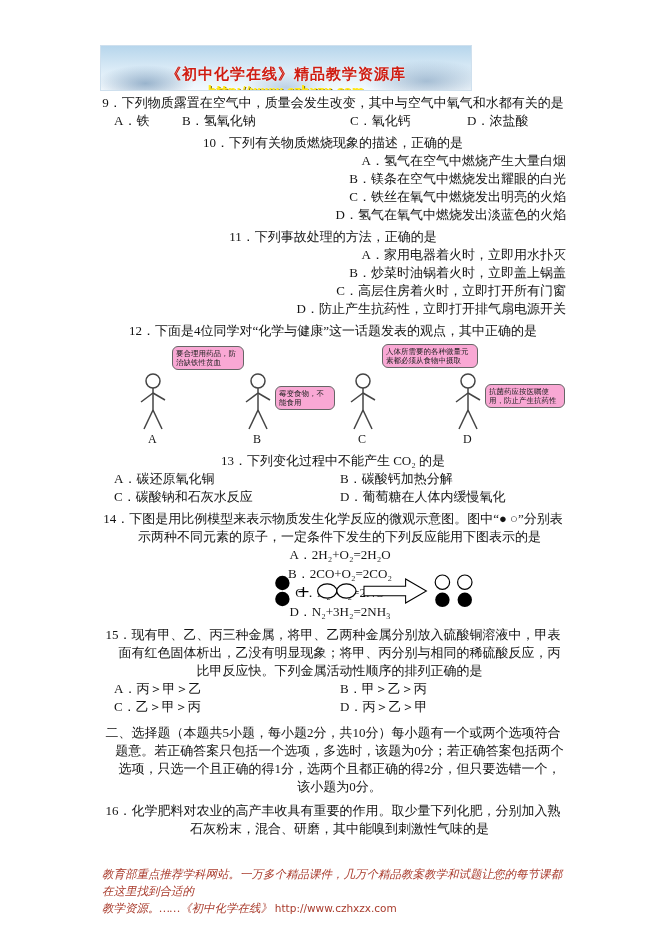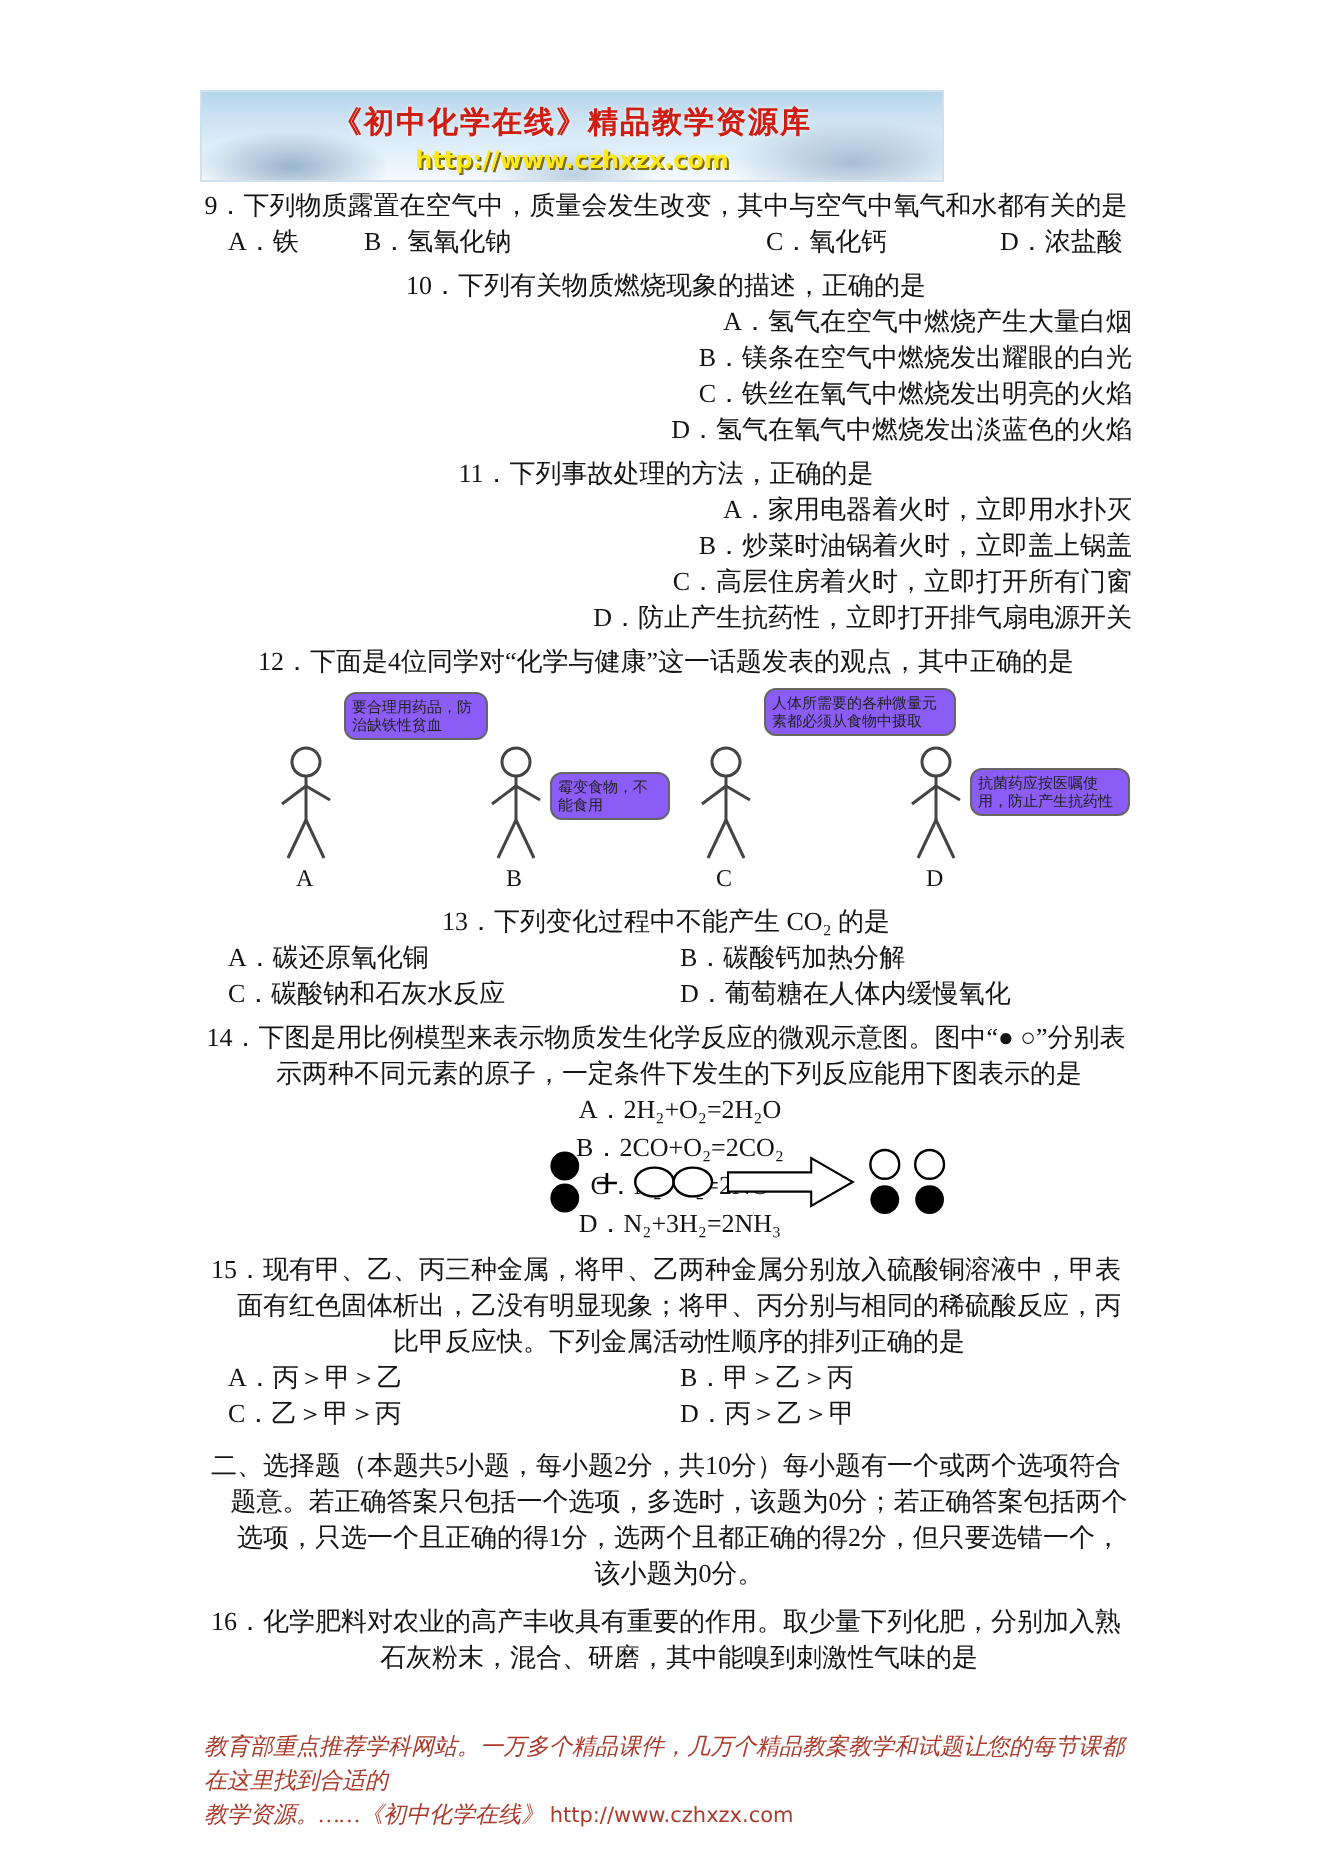--- a/index.html
+++ b/index.html
@@ -23,10 +23,9 @@
       radial-gradient(60px 22px at 50% 95%, rgba(110,150,190,.40), transparent 70%);
   }
   .banner-title {
-    position:relative; text-align:center; margin-top:8px;
+    position:relative; text-align:center; margin-top:19px;
     color:#cf1d12; font-weight:bold; font-size:15px; letter-spacing:1px;
     text-shadow:0 0 2px rgba(255,255,255,.8);
-    font-family:Liberation Mono, monospace;
   }
   .banner-url {
     position:relative; text-align:center; margin-top:-1px;

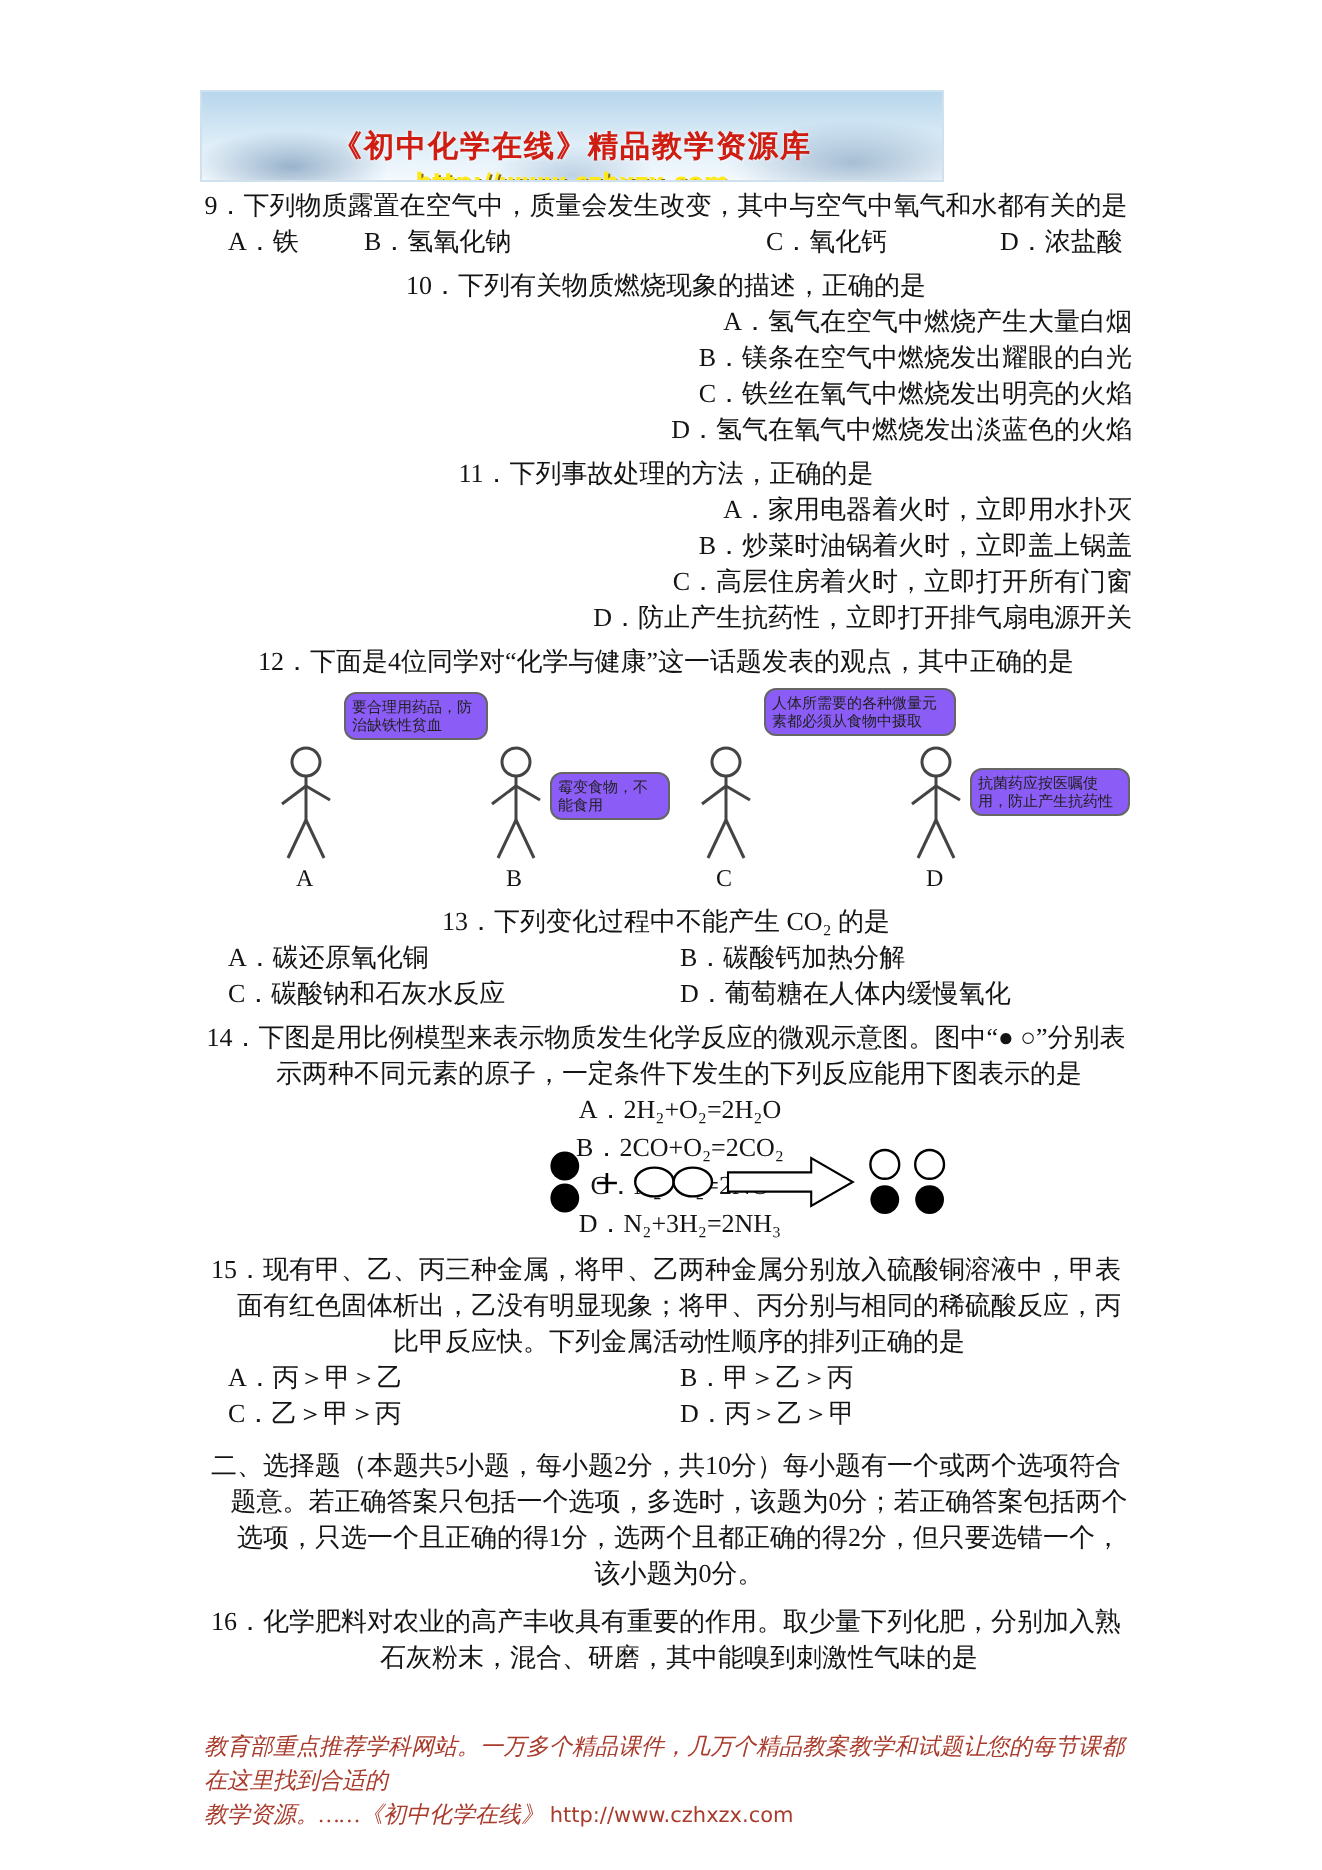--- a/index.html
+++ b/index.html
@@ -42,7 +42,7 @@
   .optrow { display:flex; padding-left:14px; }
   .optrow .o1 { width:68px; }
   .optrow .o2 { width:168px; }
-  .optrow .o3 { width:117px;margin-left:33px; }
+  .optrow .o3 { width:117px; }
   .optgrid { display:grid; grid-template-columns:226px auto; padding-left:14px; }
   .optgrid div { height:18px; }
   

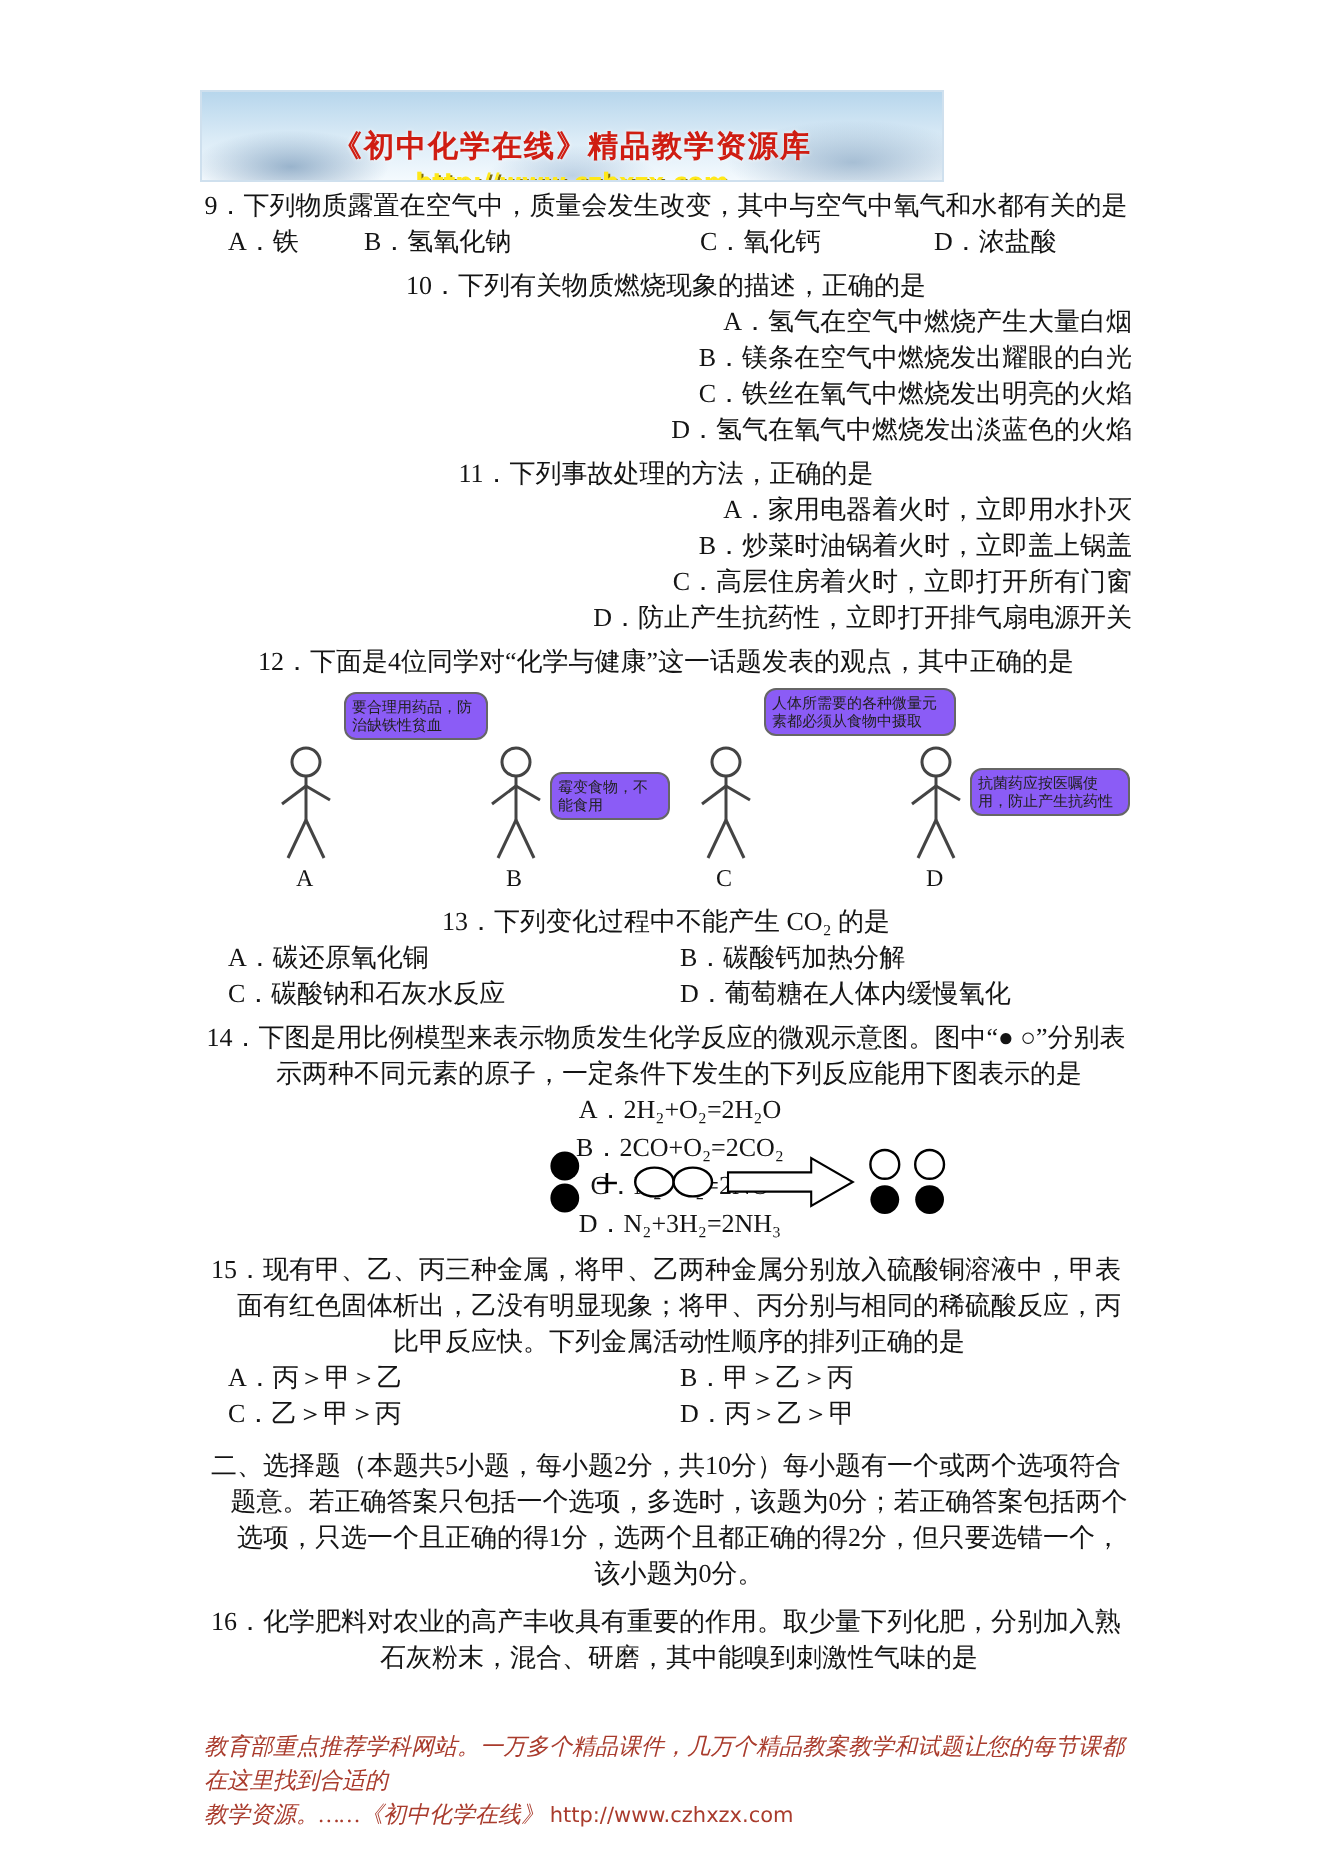--- a/index.html
+++ b/index.html
@@ -50,7 +50,7 @@
   .fig-cell { position:absolute; width:105px; height:104px; top:0; }
   .fig-cell svg.person { position:absolute; left:2px; top:28px; }
   .bubble {
-    position:absolute; background:#8b5cf6; border:1px solid #666; border-radius:6px;
+    position:absolute; background:#f9a8d4; border:1px solid #666; border-radius:6px;
     font-size:7.5px; line-height:9px; padding:2px 3px; color:#222; z-index:2;
     font-family:"DejaVu Sans","Liberation Sans",sans-serif;
   }

